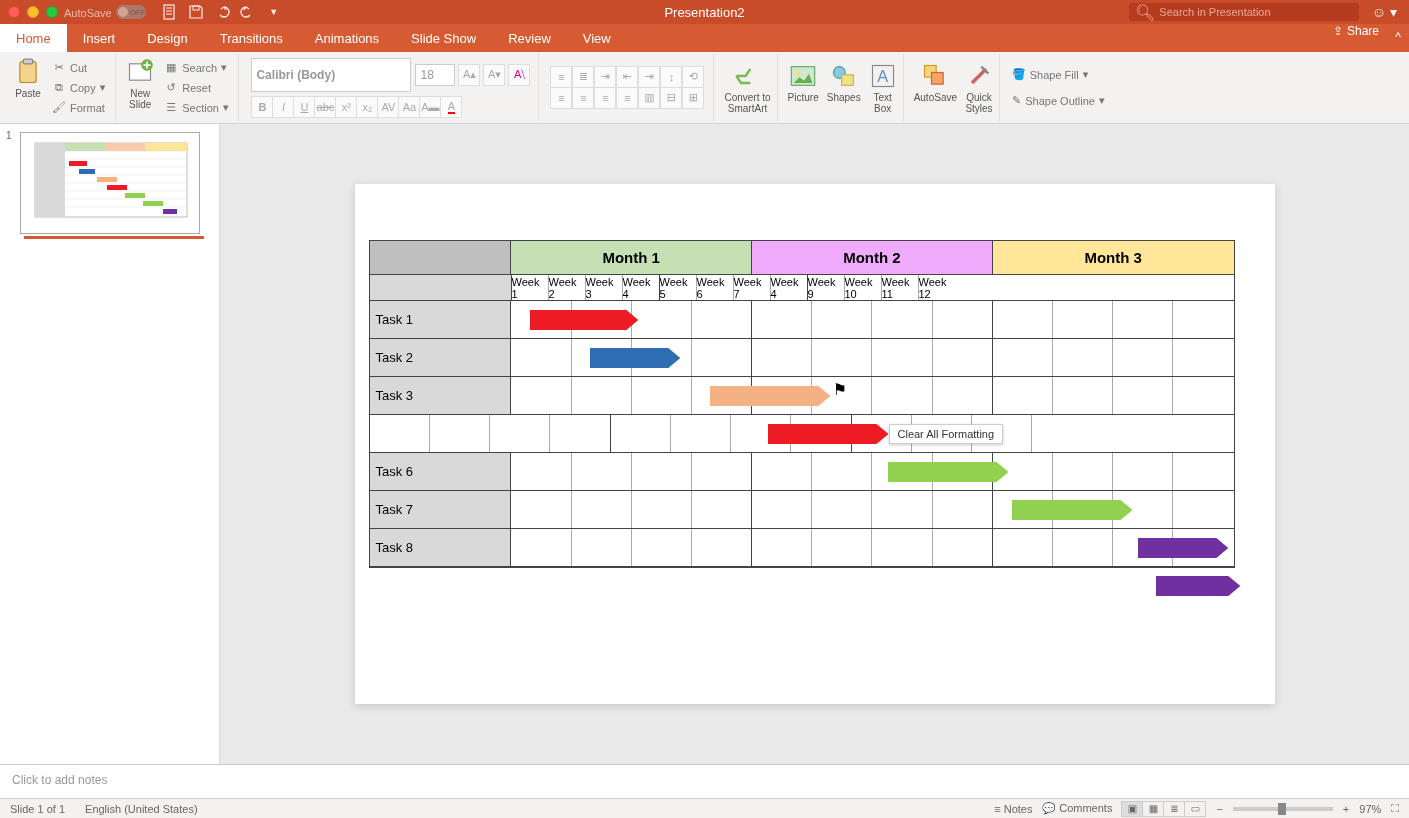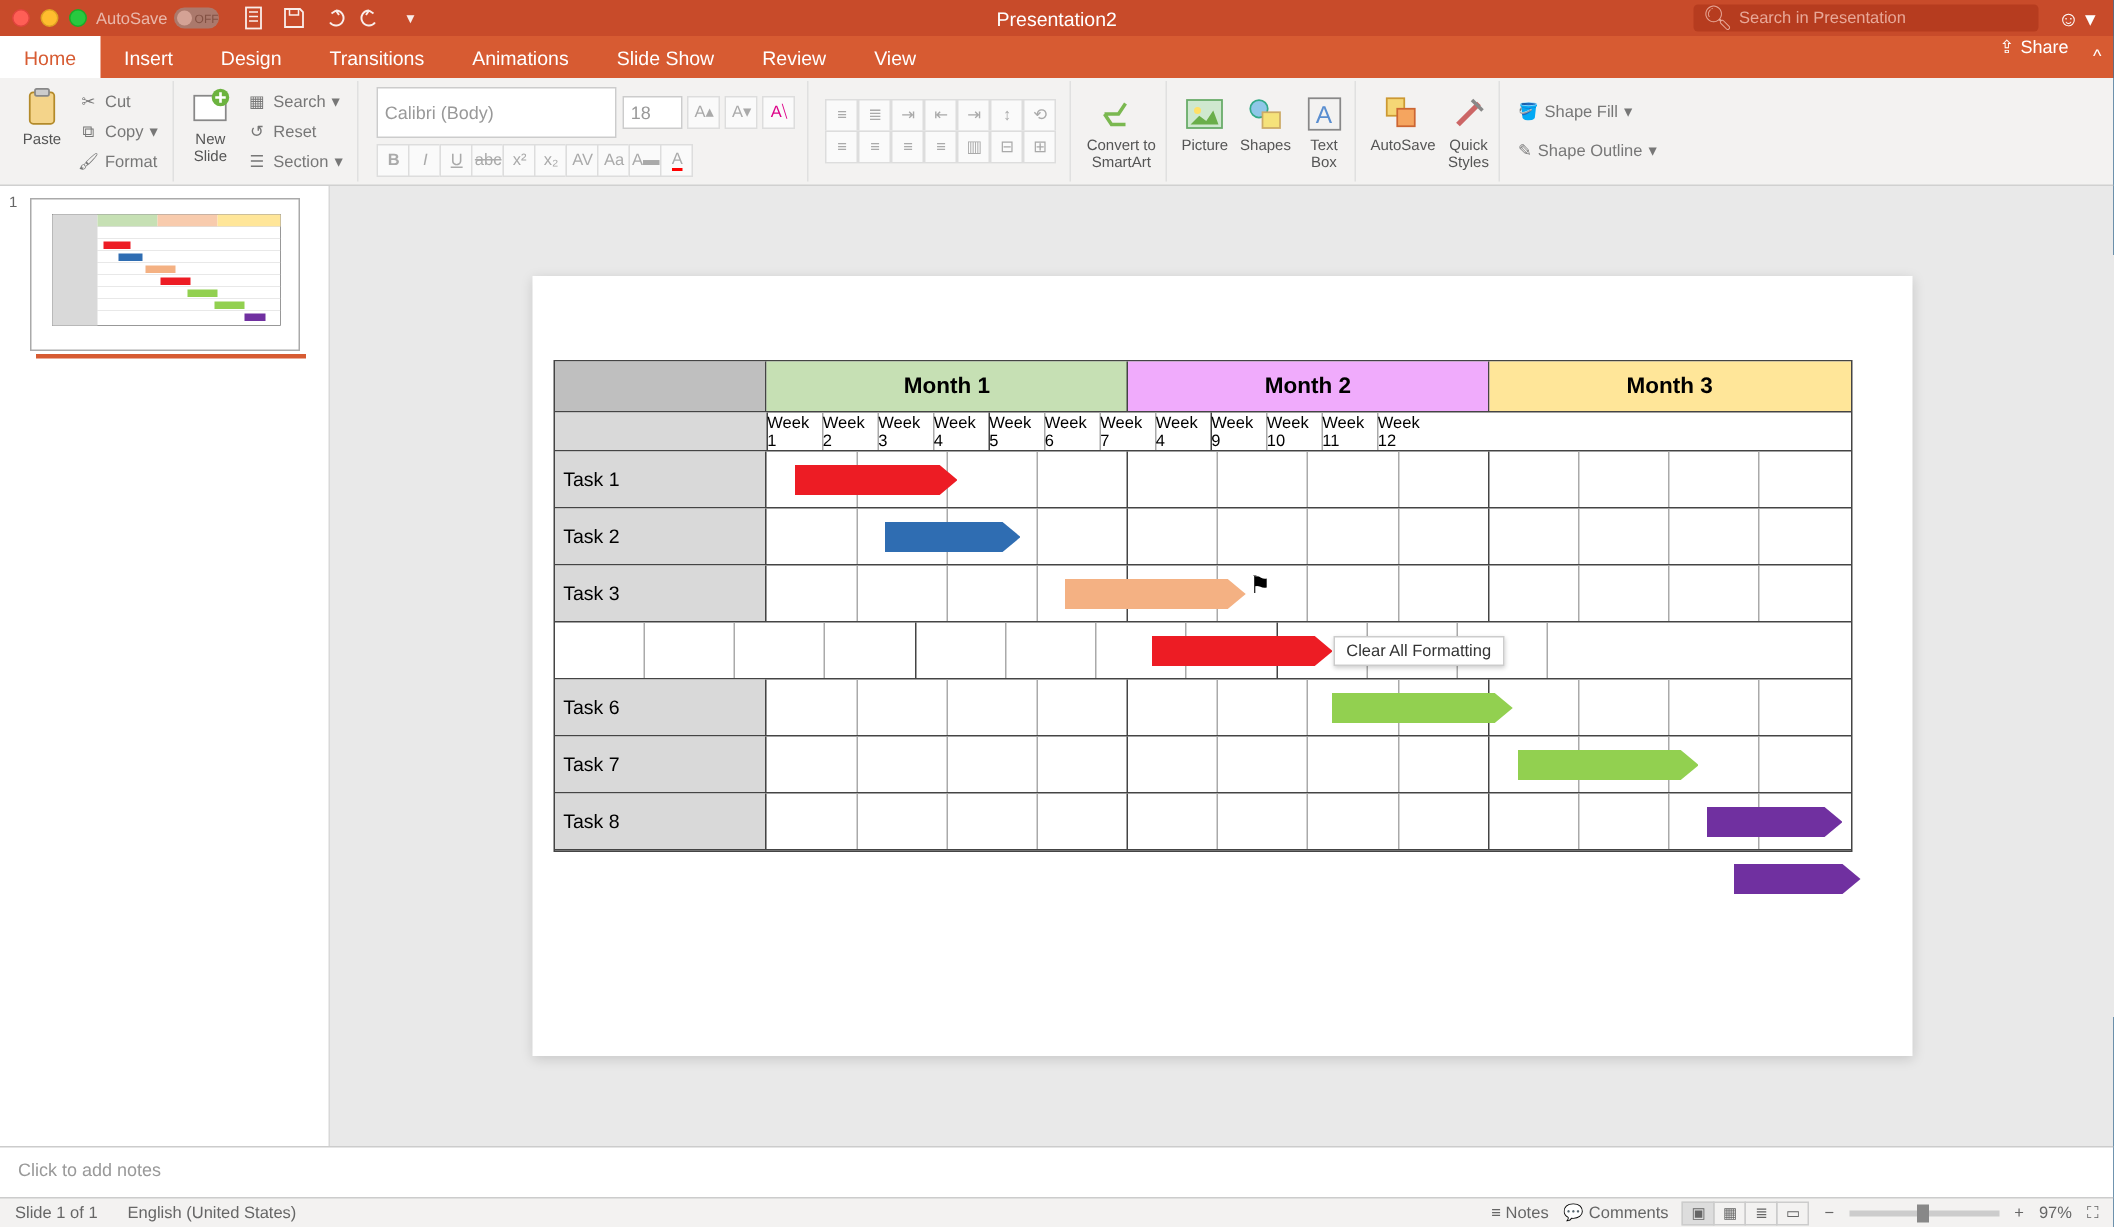--- a/index.html
+++ b/index.html
@@ -40,7 +40,7 @@
 .smallbtn { display: flex; align-items: center; font-size: 11px; color: #777; gap: 4px; height: 20px; padding: 0 4px; }
 .smallbtn .ic { width: 14px; height: 14px; display: flex; align-items: center; justify-content: center; }
 .font-row { display: flex; gap: 4px; align-items: center; }
-.font-select { width: 160px; height: 34px; border: 1px solid #ccc; background: #fff; font-size: 12px; padding: 0 4px; color: #999; }
+.font-select { width: 160px; height: 34px; border: 1px solid #ccc; background: #fff; font-size: 12px; padding: 0 4px; color: #999; font-weight: bold; }
 .size-select { width: 40px; height: 22px; border: 1px solid #ccc; background: #fff; font-size: 12px; padding: 0 4px; color: #999; }
 .fmt-row { display: flex; gap: 0; margin-top: 2px; }
 .fmt { width: 22px; height: 22px; border: 1px solid #ddd; display: flex; align-items: center; justify-content: center; font-size: 11px; color: #aaa; margin-left: -1px; background: #fafafa; }

